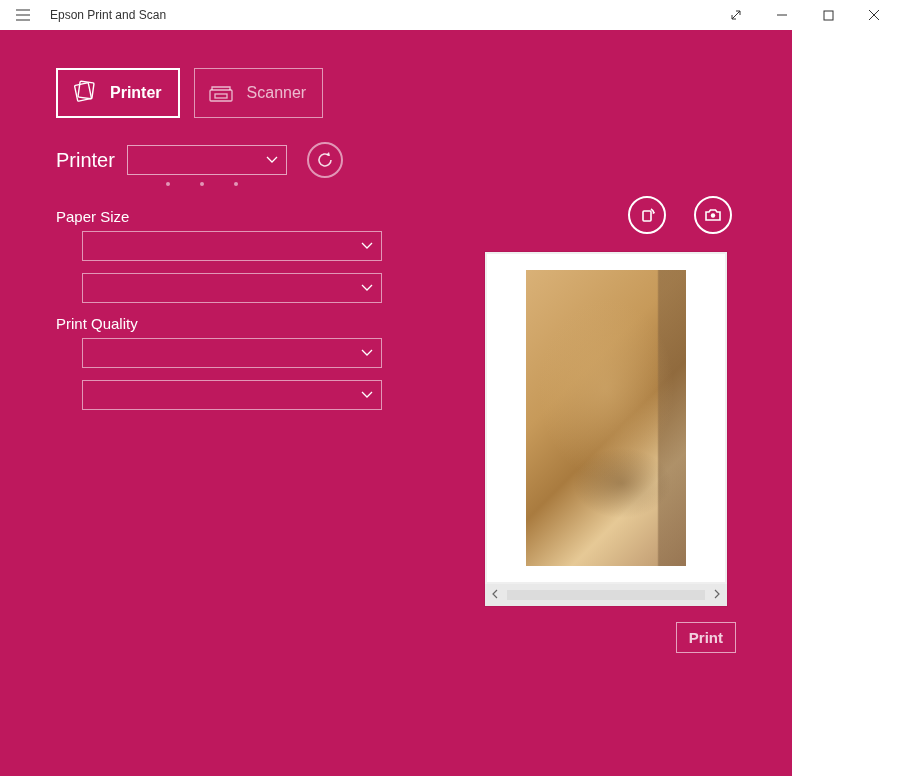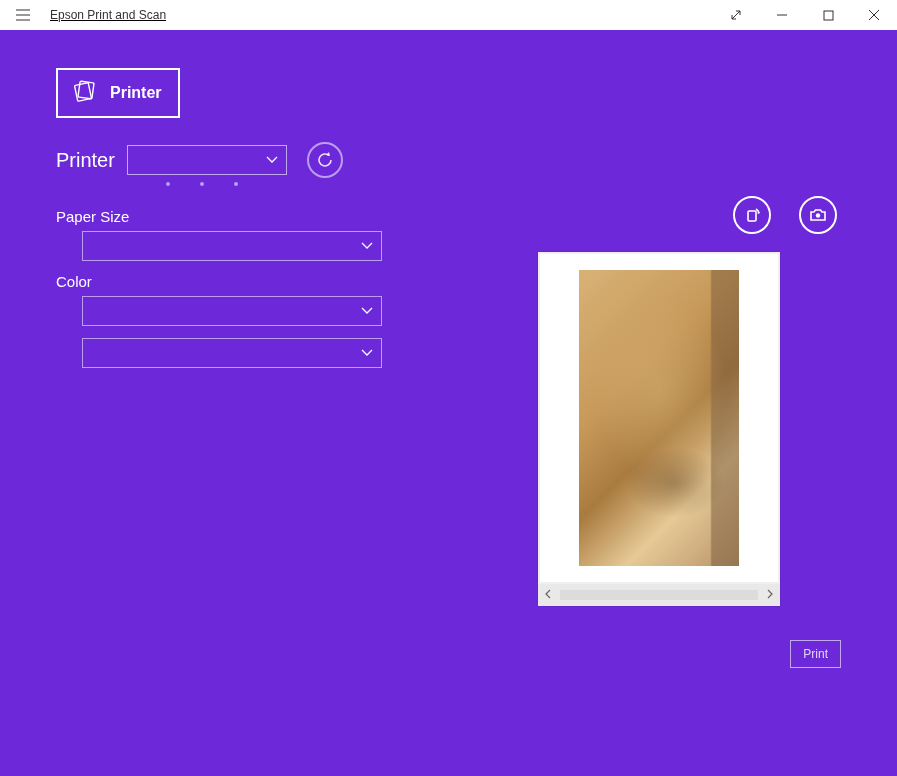--- a/index.html
+++ b/index.html
@@ -13,7 +13,6 @@
     display: flex;
     align-items: center;
     padding: 0 0 0 0;
-    text-decoration: underline;
   }
   .titlebar .hamburger {
     width: 46px; height: 30px;

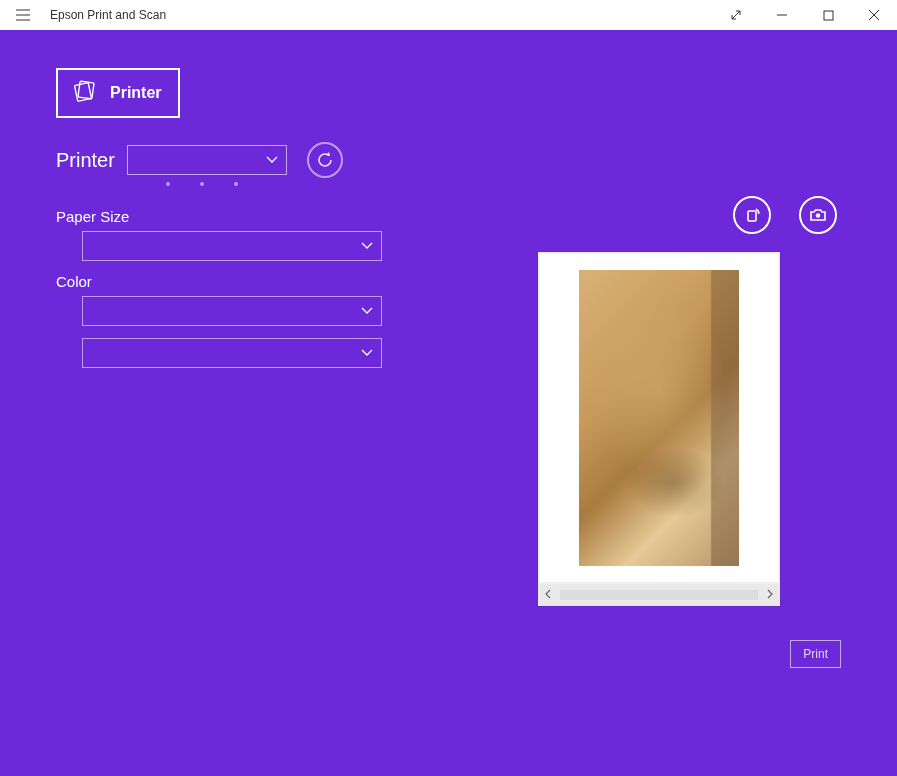--- a/index.html
+++ b/index.html
@@ -34,8 +34,8 @@
 
   
   .content {
-    background: #6d28d9;
-    width: 897px;
+    background: #be185d;
+    width: 792px;
     height: 746px;
     padding: 38px 56px 56px 56px;
     color: #fff;

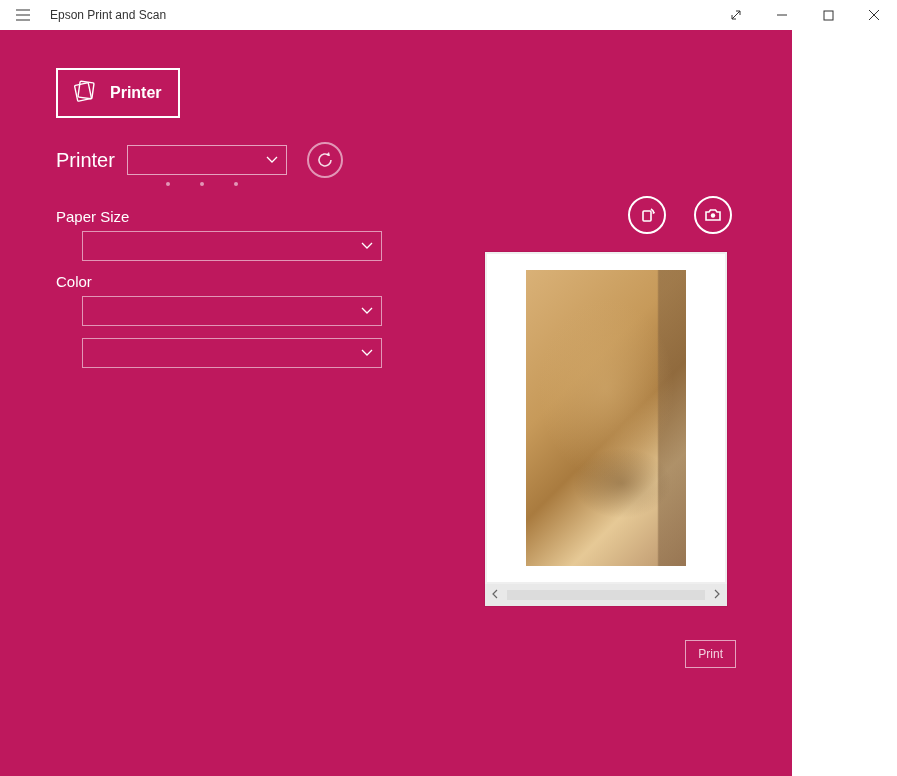--- a/index.html
+++ b/index.html
@@ -228,6 +228,16 @@
       </span>
       <span>Printer</span>
     </div>
+    <div class="tab">
+      <span class="tab-icon">
+        <svg width="28" height="22" viewBox="0 0 28 22" fill="none" stroke="rgba(255,255,255,0.7)" stroke-width="1.3">
+          <rect x="3" y="8" width="22" height="11" rx="1"></rect>
+          <path d="M5 8 L5 5 L23 5 L23 8"></path>
+          <rect x="8" y="12" width="12" height="4"></rect>
+        </svg>
+      </span>
+      <span>Scanner</span>
+    </div>
   </div>
 
   <div class="printer-row">

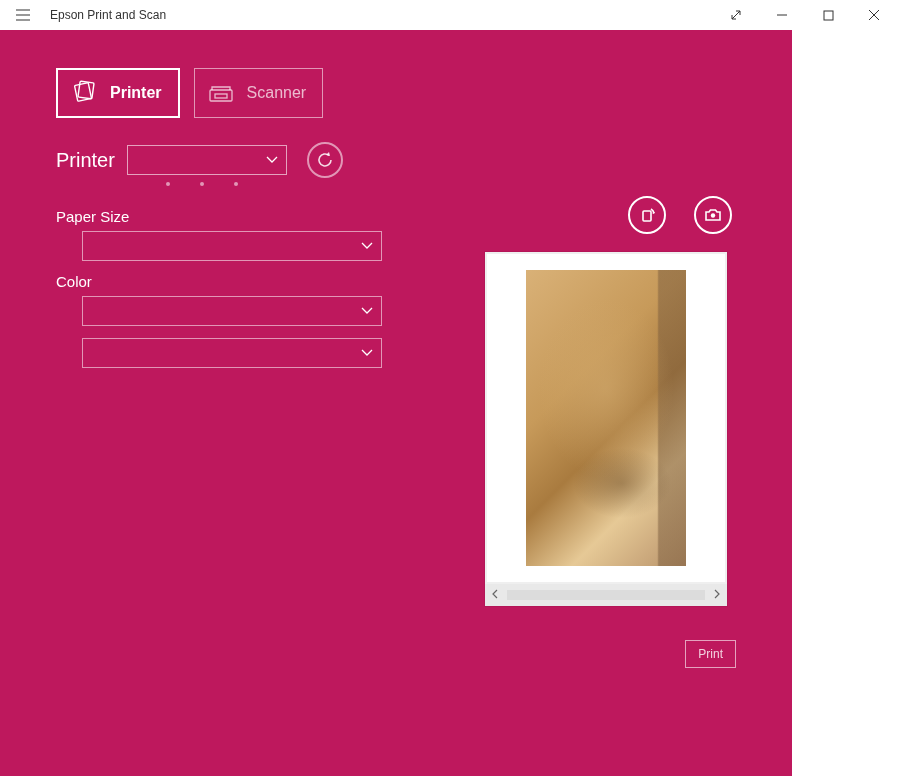--- a/index.html
+++ b/index.html
@@ -281,7 +281,6 @@
 
 
       <div class="field">
-        <span class="field-label">Color</span>
         <div class="dd">
           <span></span>
           <span class="chev">

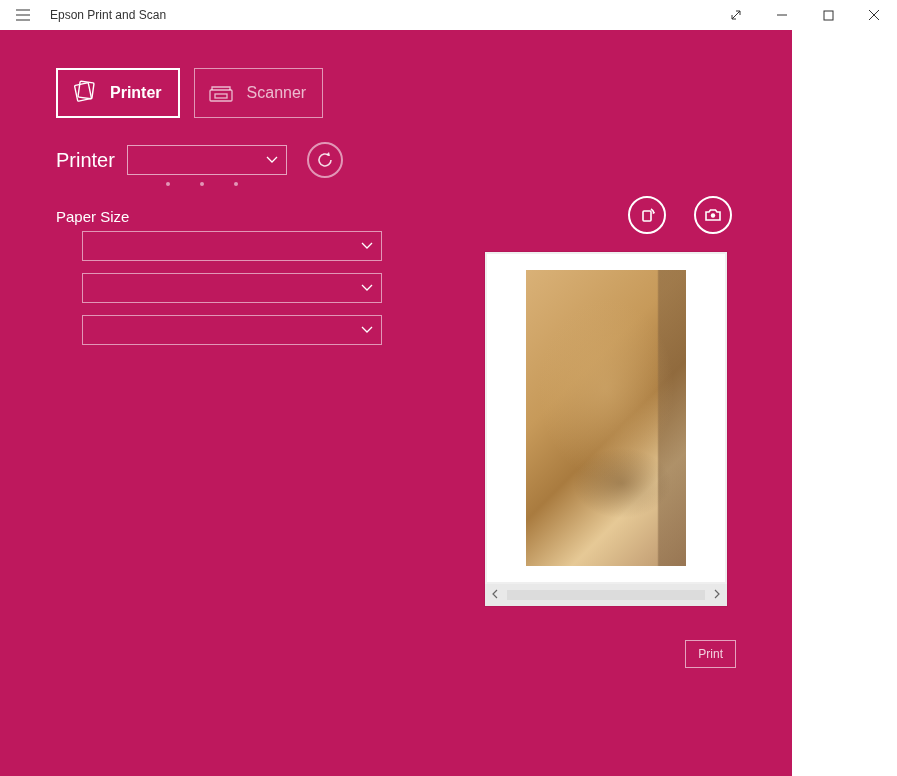--- a/index.html
+++ b/index.html
@@ -292,6 +292,17 @@
       </div>
 
 
+      <div class="field">
+        <span class="field-label">Print Quality</span>
+        <div class="dd">
+          <span></span>
+          <span class="chev">
+              <svg width="12" height="8" viewBox="0 0 12 8">
+                <path d="M1 1 L6 6 L11 1" stroke="#fff" stroke-width="1.3" fill="none"></path>
+              </svg>
+            </span>
+        </div>
+      </div>
 
       <div class="field">
         <div class="dd">

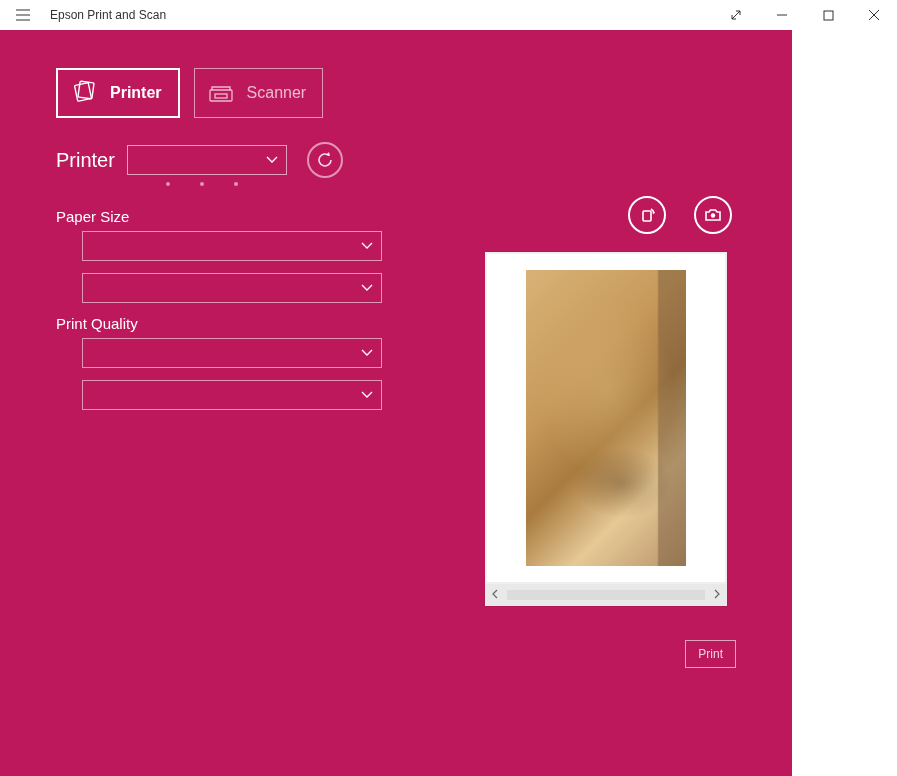--- a/index.html
+++ b/index.html
@@ -171,13 +171,13 @@
   .thumb-bar .track { flex:1; margin:0 8px; height:10px; background:#dcdcdc;}
 
   .print-btn {
-    margin-top: 34px;
+    margin-top: 16px;
     float: right;
     border: 1.5px solid rgba(255,255,255,0.6);
     padding: 6px 12px;
     color: rgba(255,255,255,0.8);
-    font-size: 12px;
-    font-weight:400;
+    font-size: 15px;
+    font-weight:700;
     background: transparent;
   }
 

